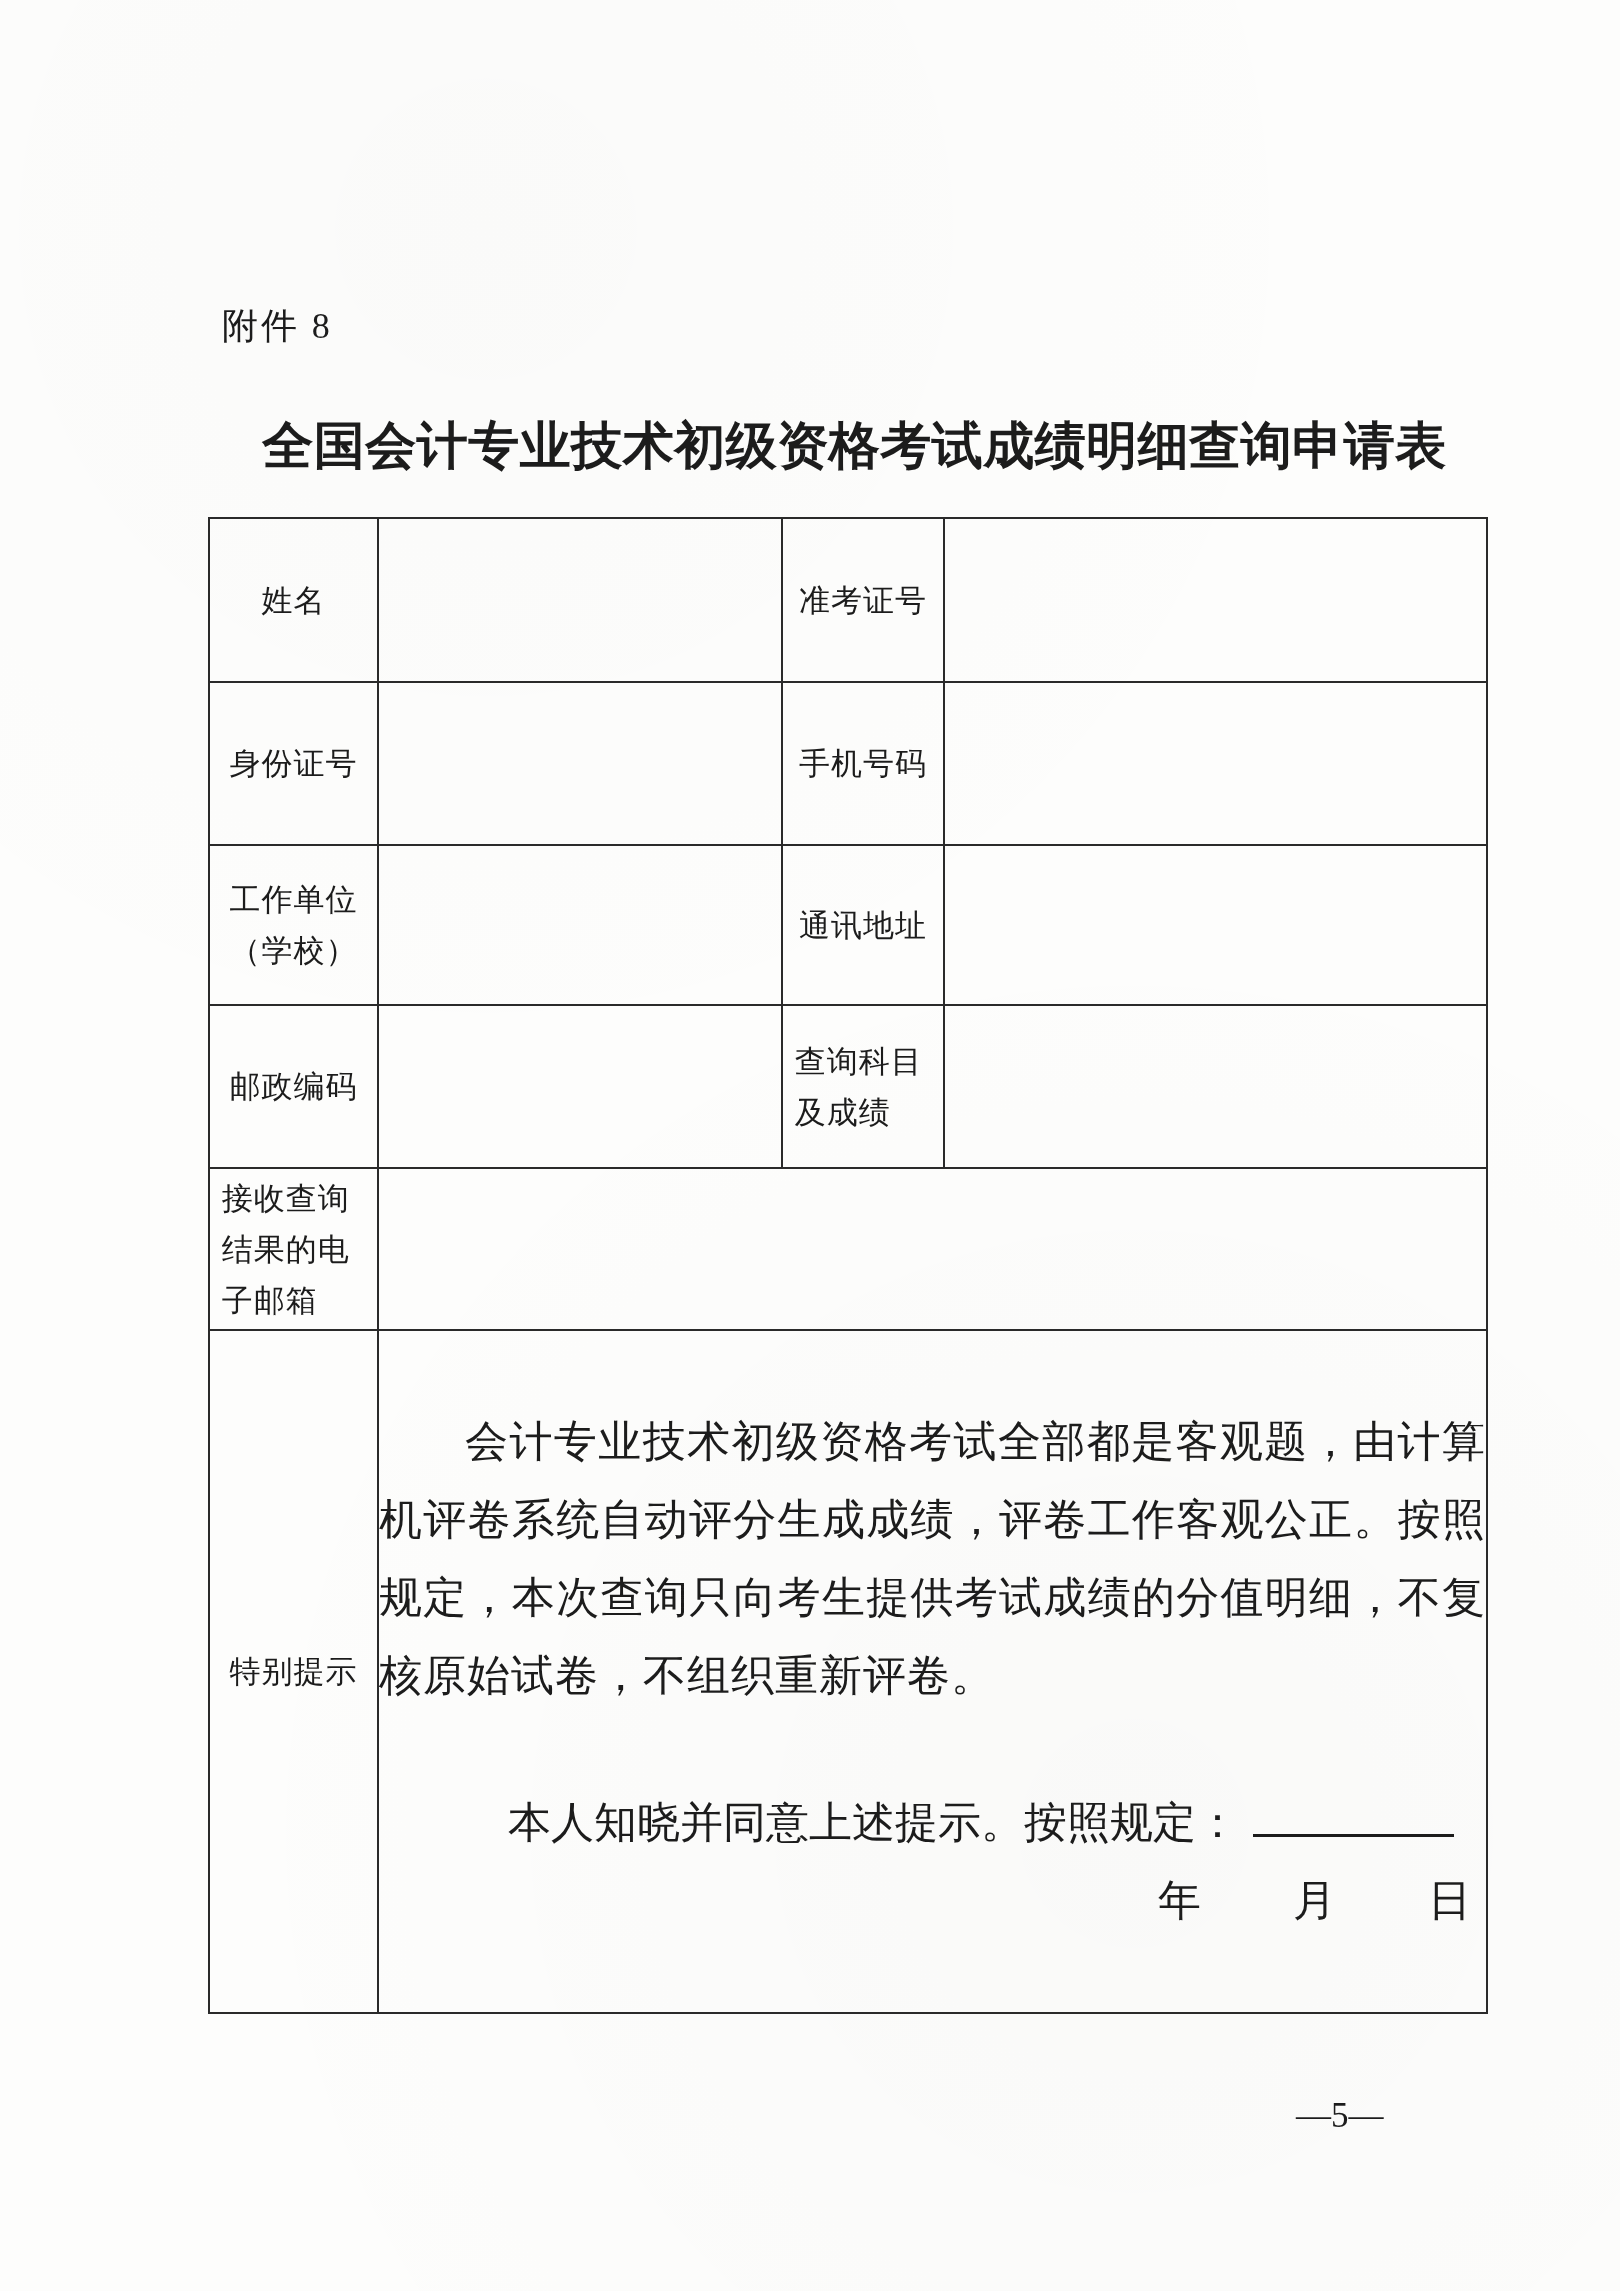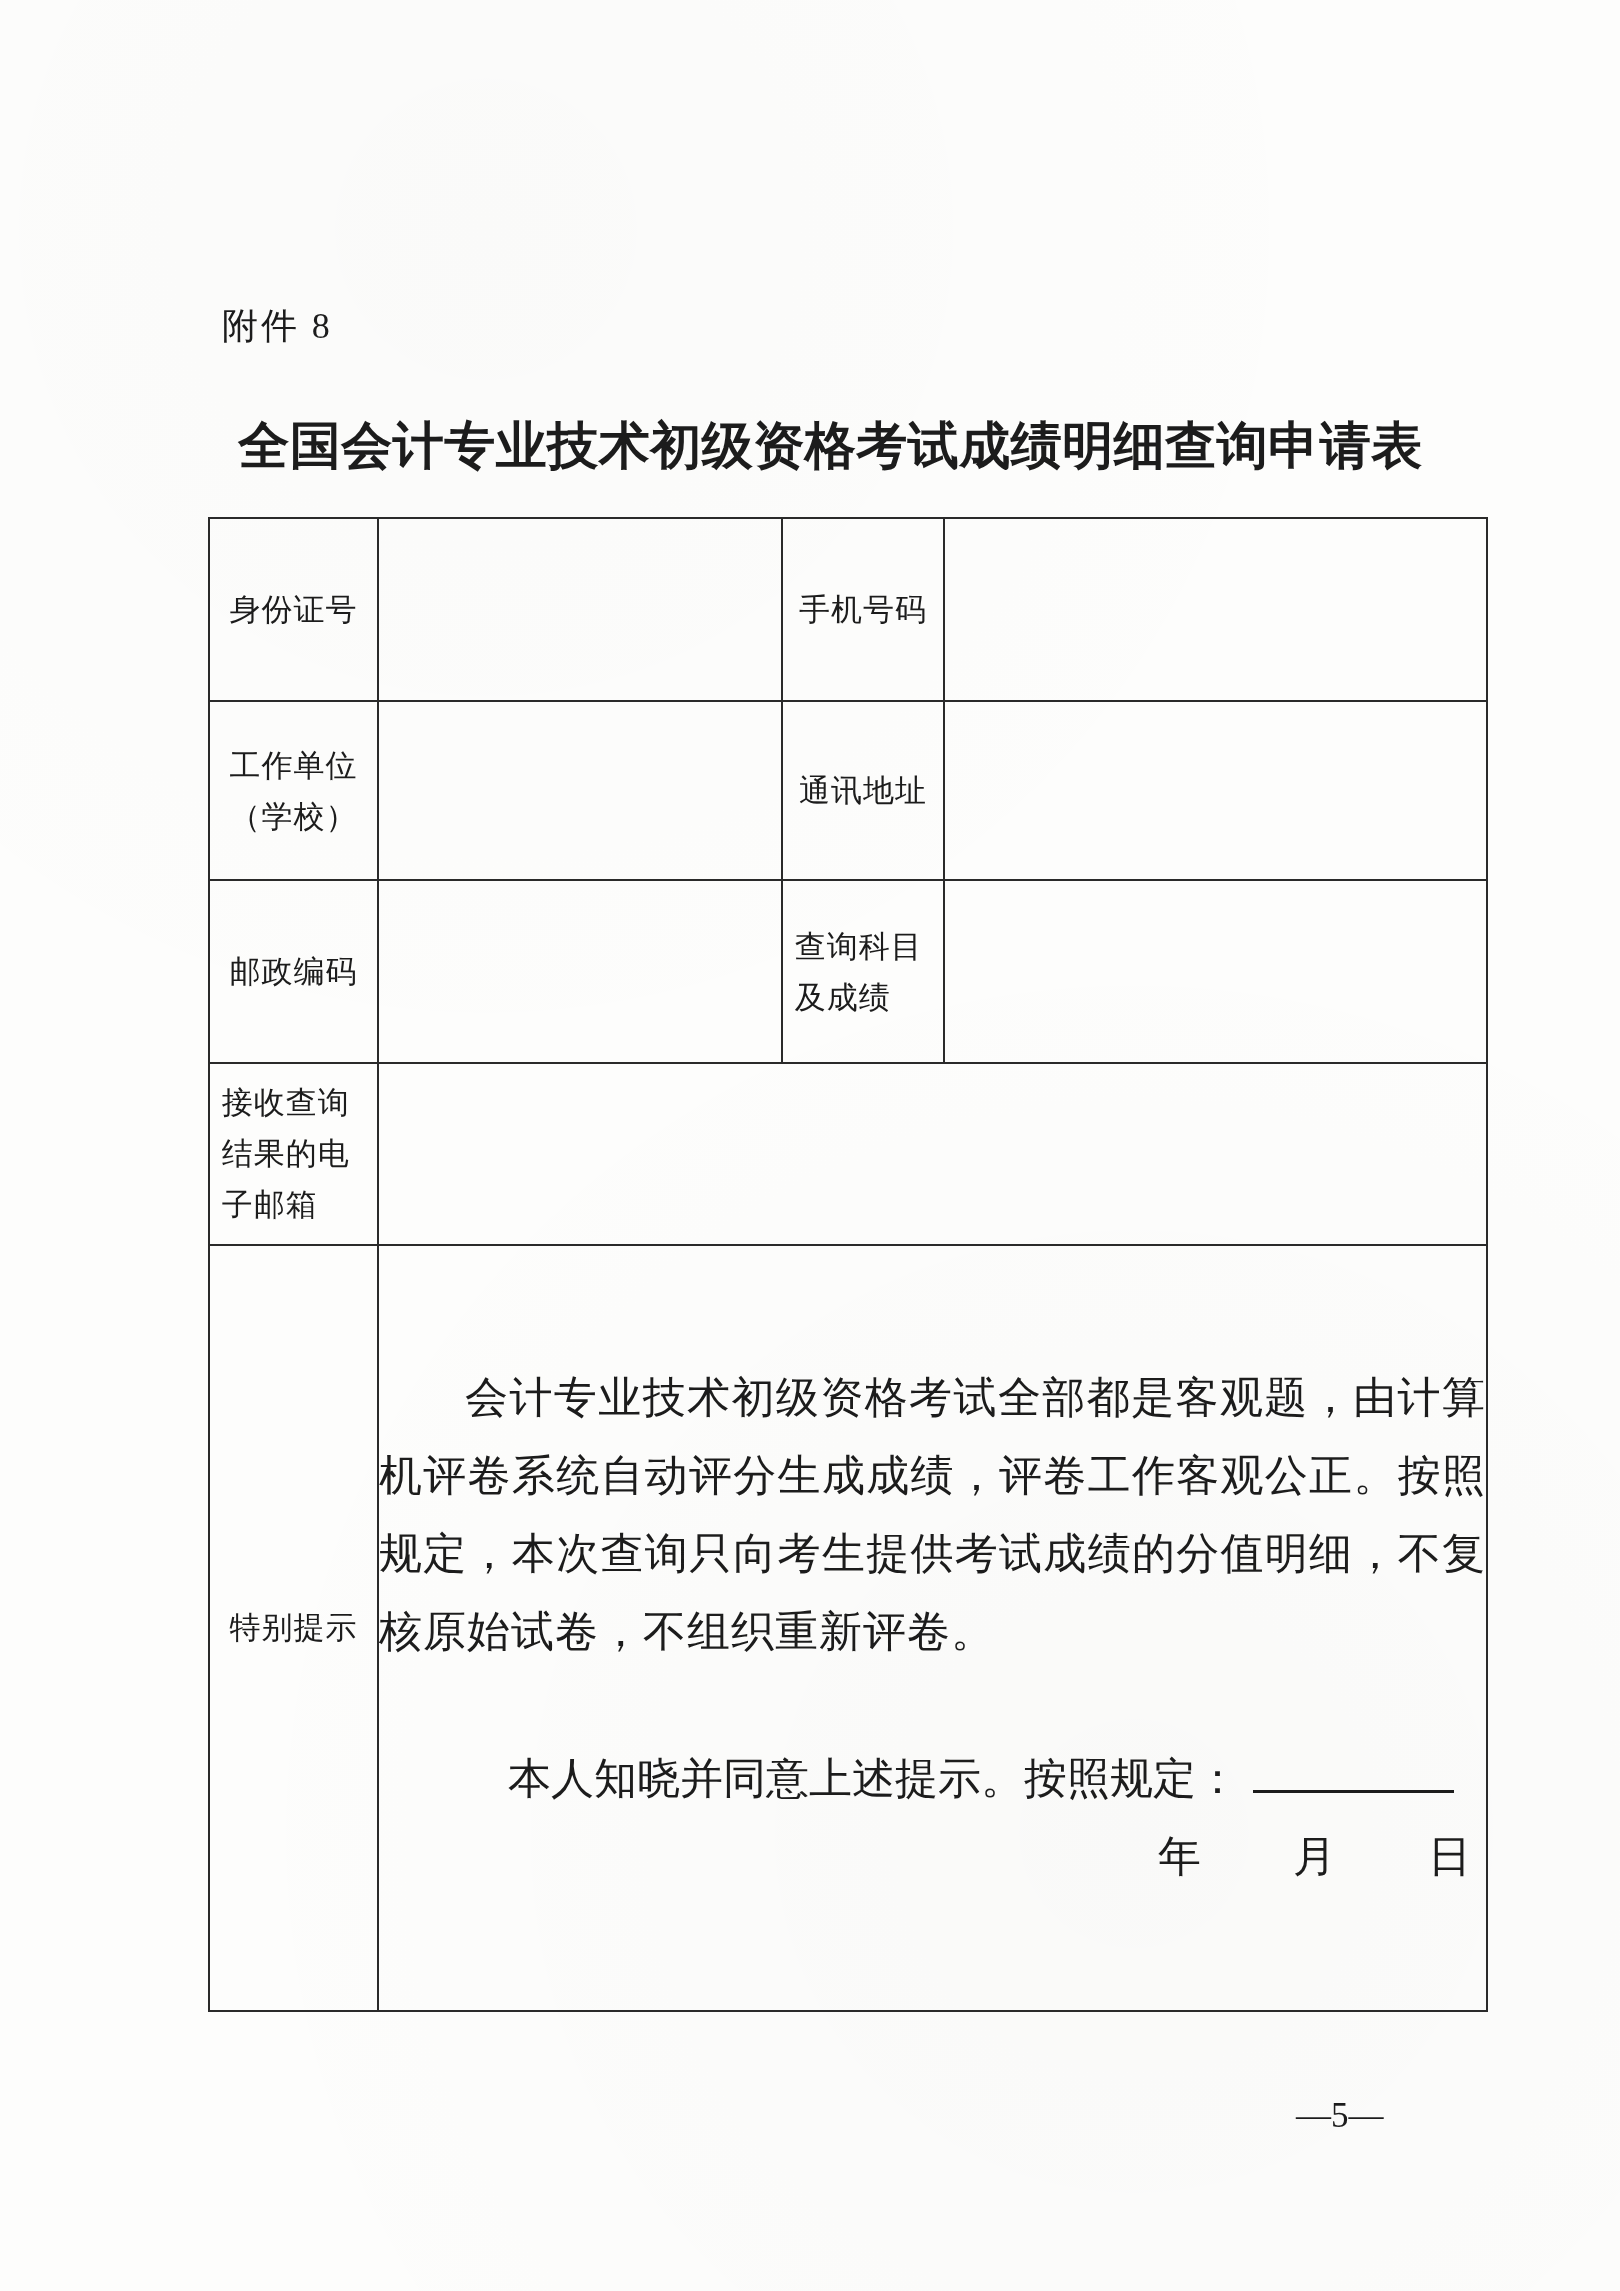--- a/index.html
+++ b/index.html
@@ -23,7 +23,7 @@
     font-size:36px;letter-spacing:2.9px;
   }
   .doc-title{
-    position:absolute;left:192px;top:412px;width:1277px;
+    position:absolute;left:216px;top:412px;width:1277px;
     text-align:center;font-size:51px;font-weight:700;letter-spacing:0.5px;
     white-space:nowrap;
   }

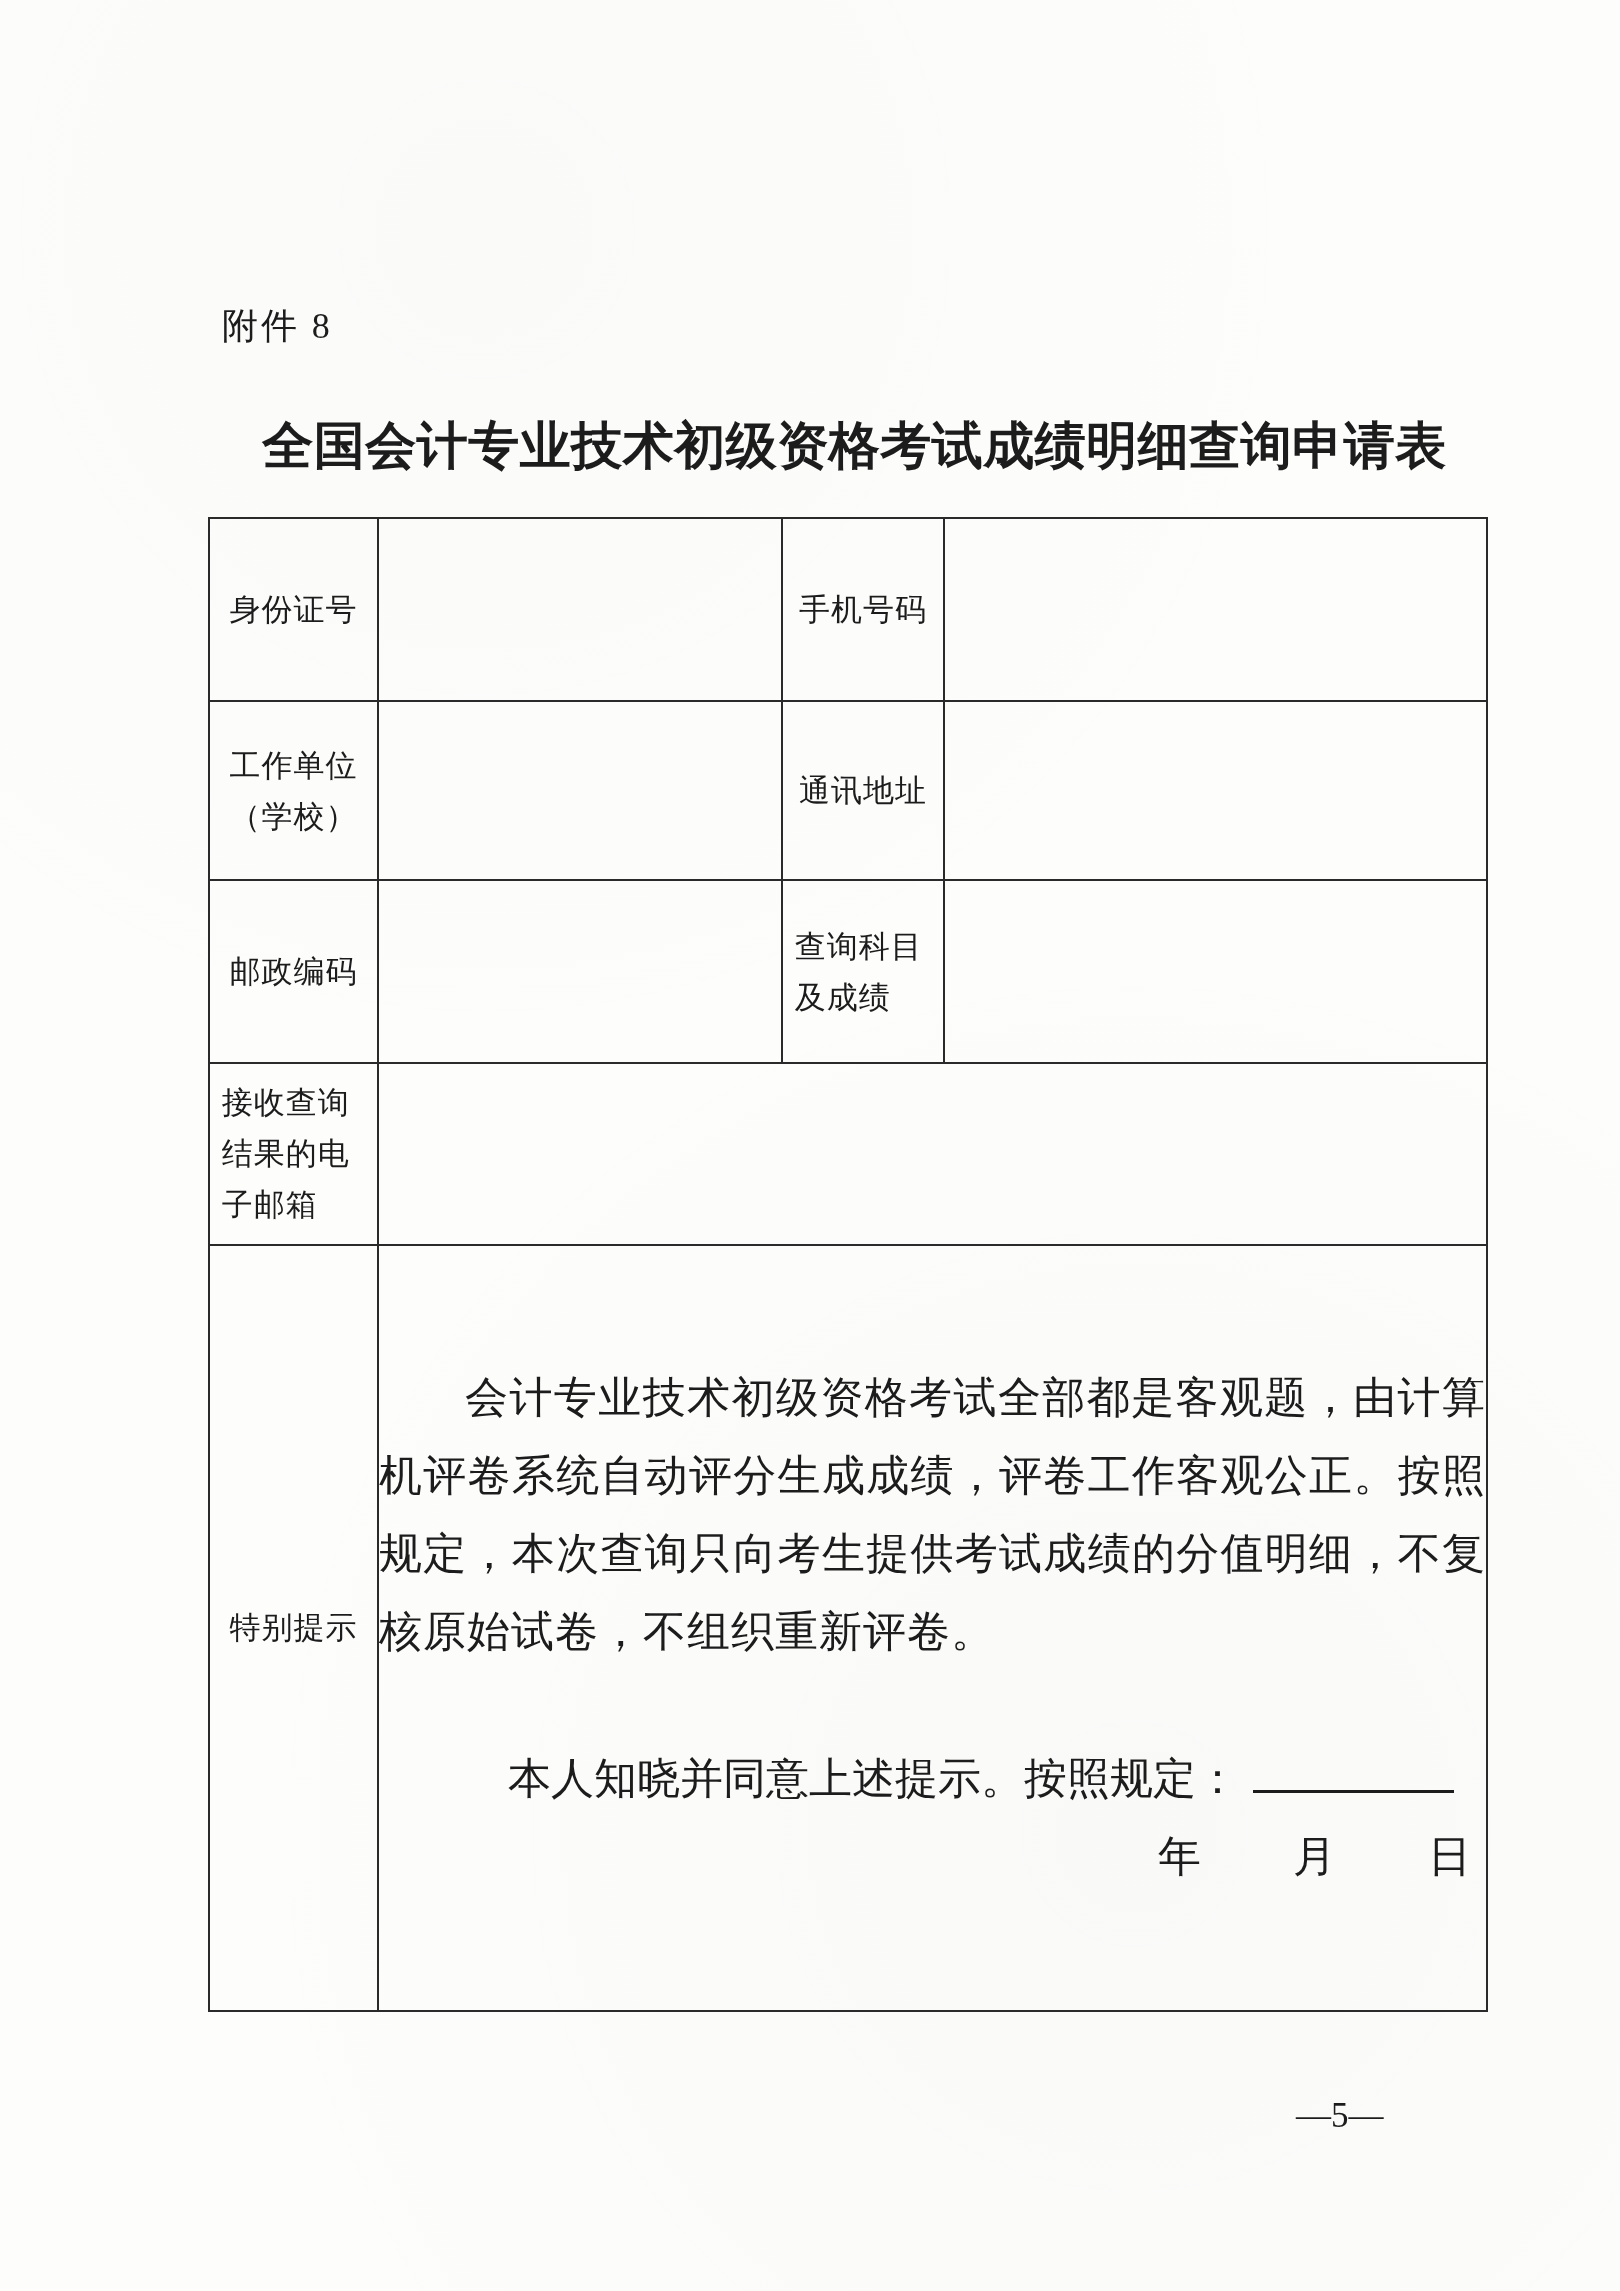--- a/index.html
+++ b/index.html
@@ -108,6 +108,16 @@
         <col style="width:543px">
     </colgroup>
     <tbody>
+        <tr class="r1">
+      <td class="lbl">
+        <span class="line">姓名</span>
+      </td>
+      <td class="val"></td>
+      <td class="lbl">
+        <span class="line">准考证号</span>
+      </td>
+      <td class="val"></td>
+    </tr>
     <tr class="r2">
       <td class="lbl">
         <span class="line">身份证号</span>

